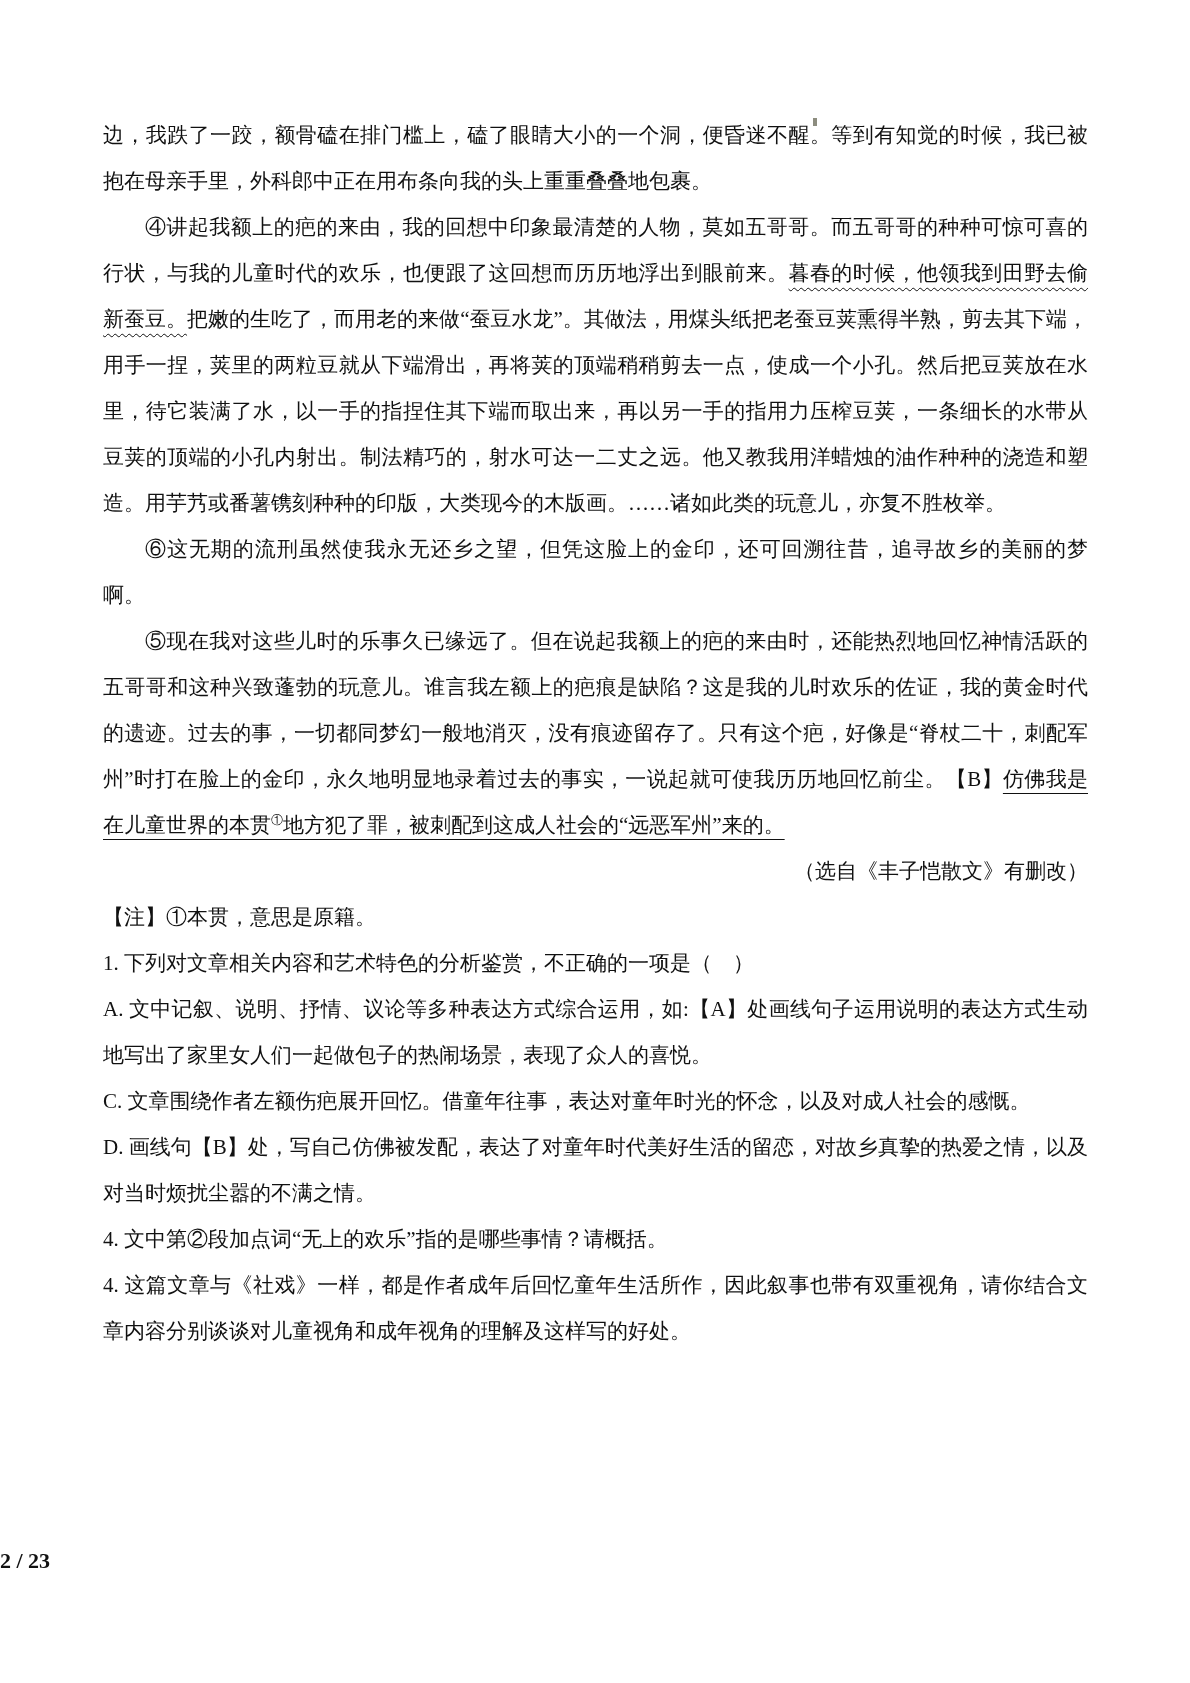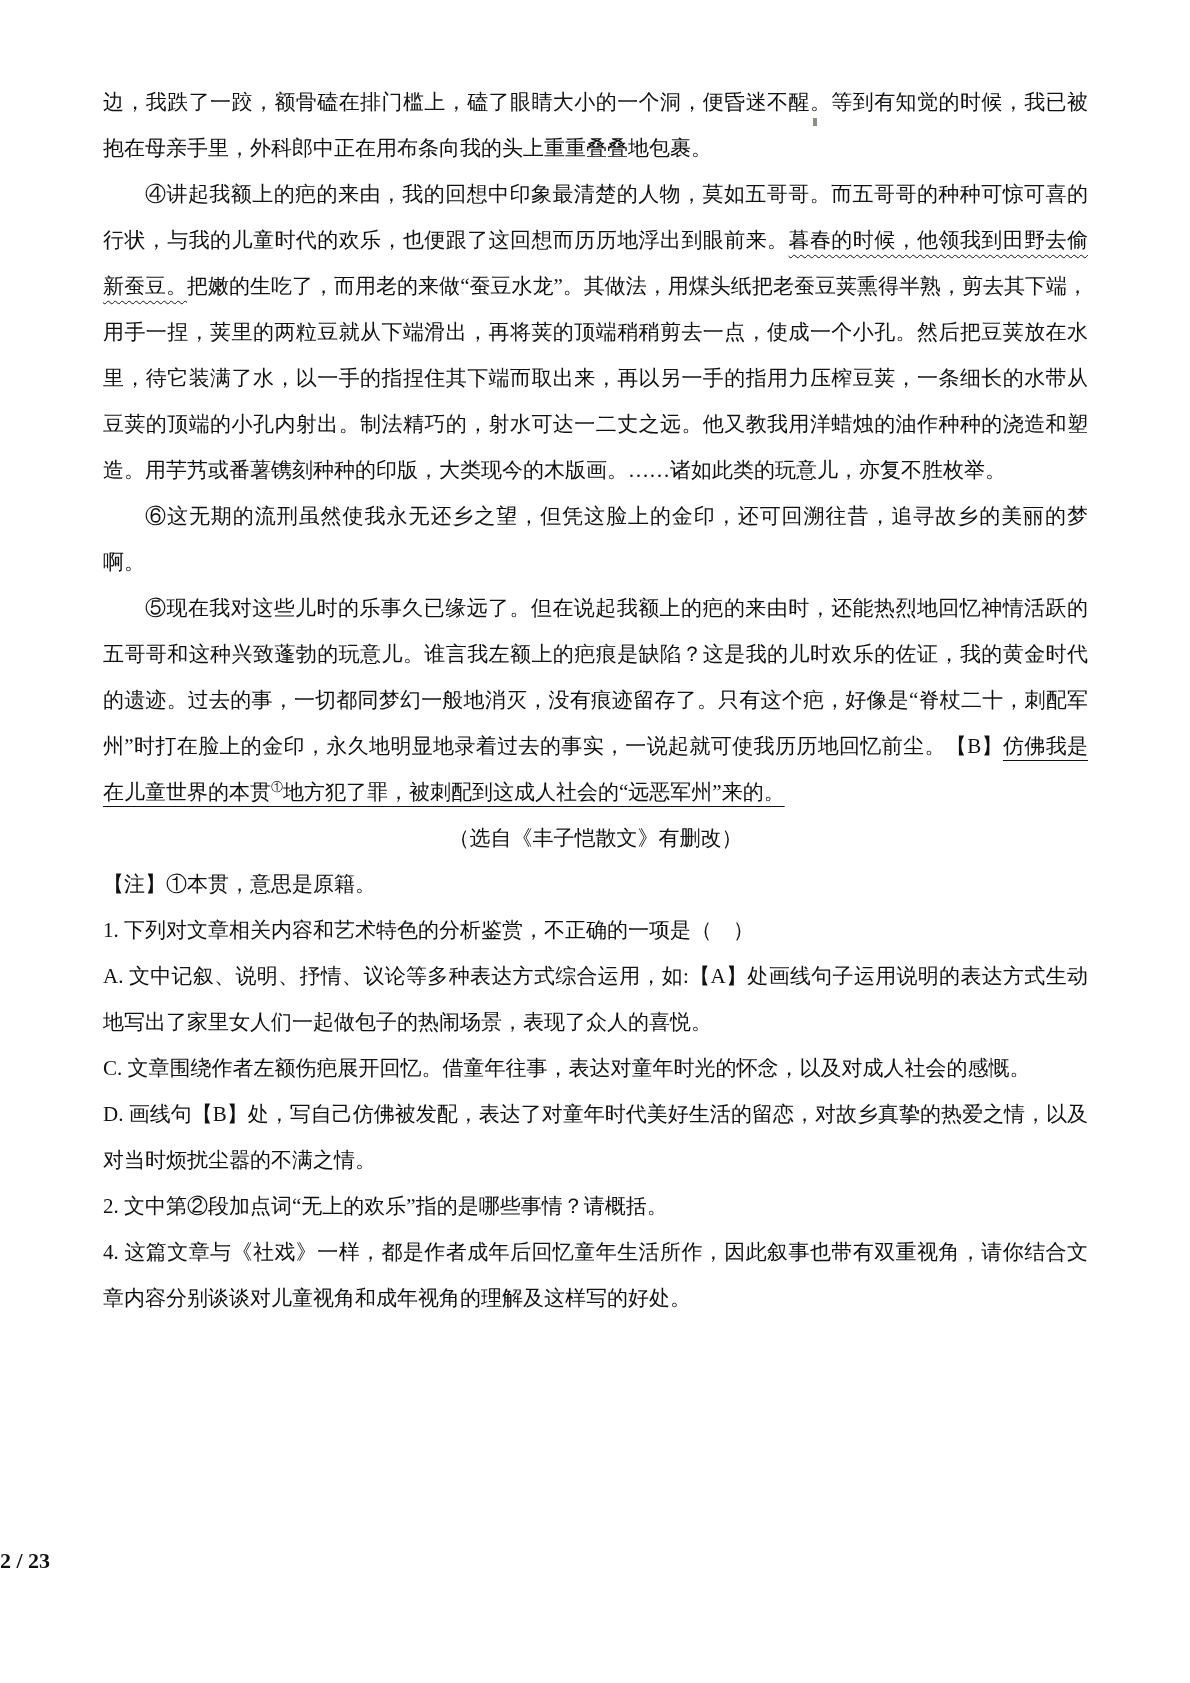--- a/index.html
+++ b/index.html
@@ -24,7 +24,7 @@
   
   .content{
     position:relative;z-index:1;
-    padding:79px 102px 0 103px;
+    padding:112px 102px 0 103px;
     font-size:21px;line-height:46px;
     text-align:justify;
   }

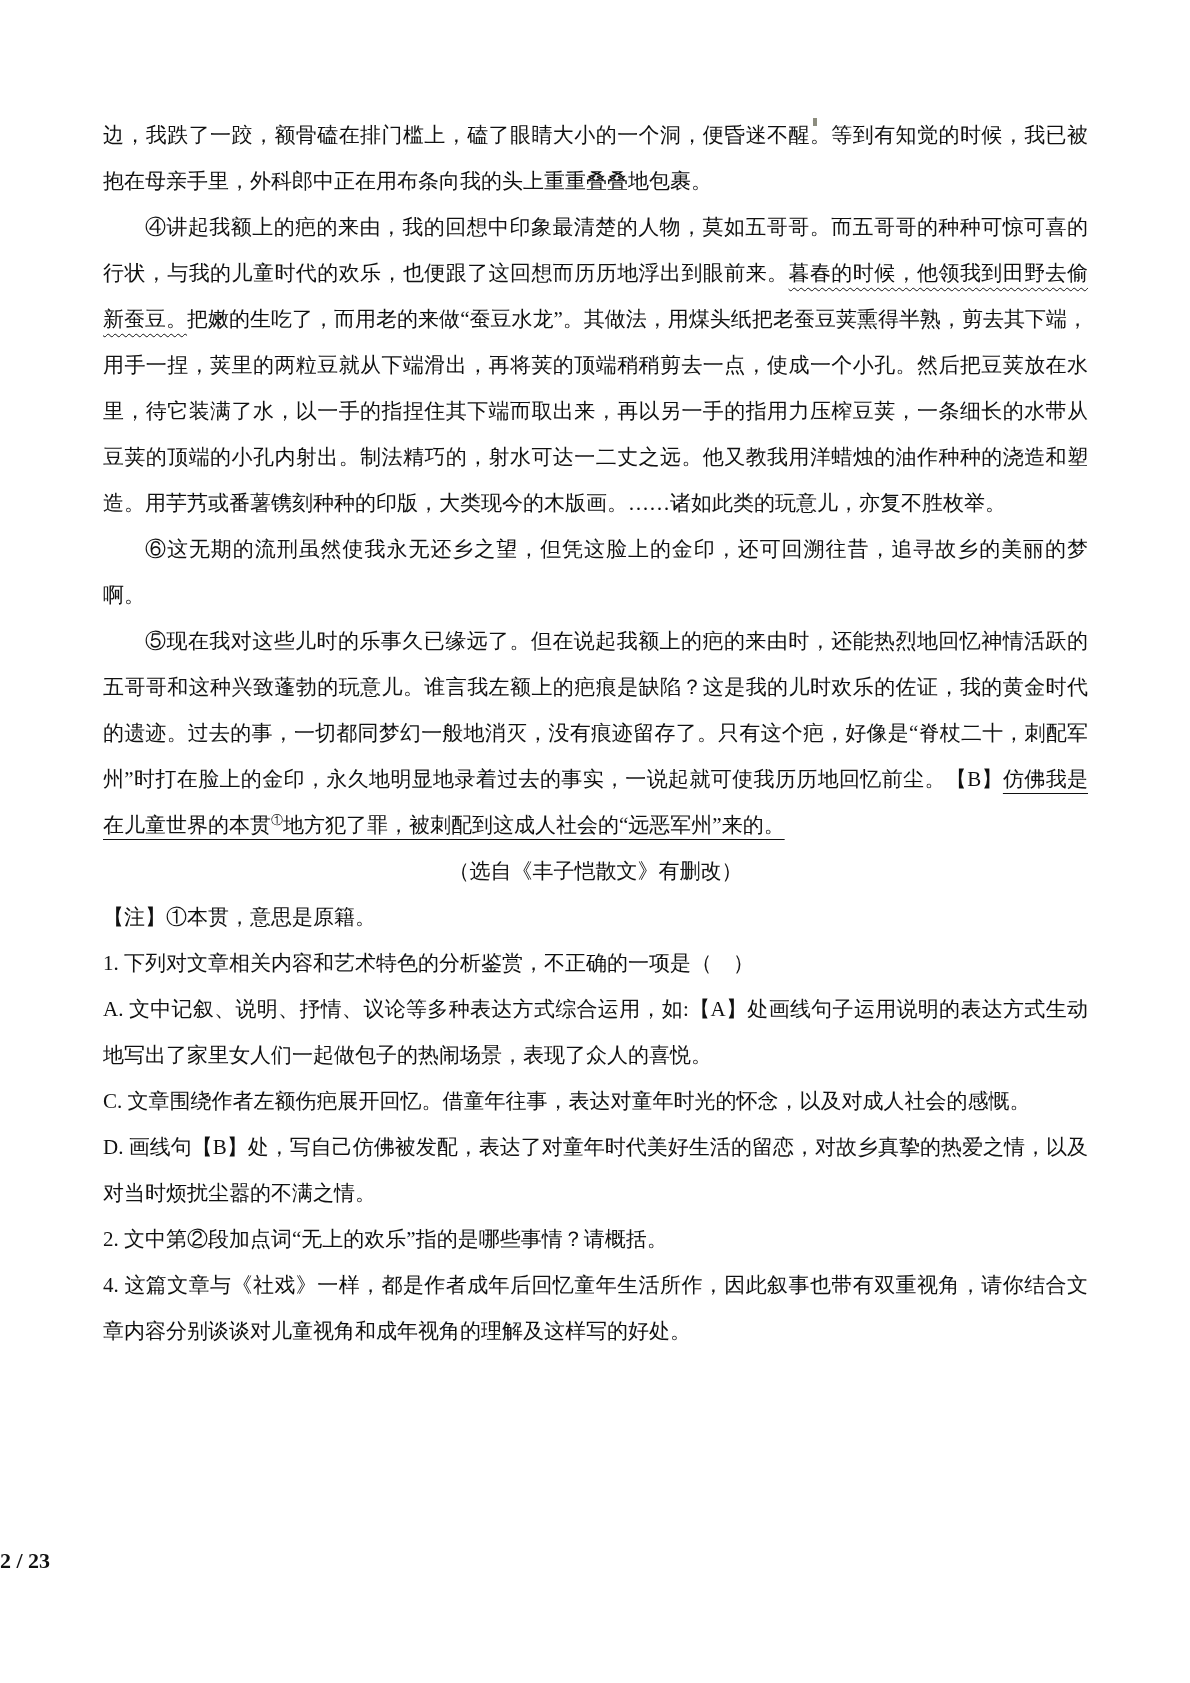--- a/index.html
+++ b/index.html
@@ -31,7 +31,7 @@
   .content p{margin:0;}
   .para{text-indent:2em;}
   .noindent{text-indent:0;}
-  .attribution{text-align:center;text-indent:0;}
+  .attribution{text-align:right;text-indent:0;}
   .wavy{
     text-decoration:underline;
     text-decoration-style:wavy;

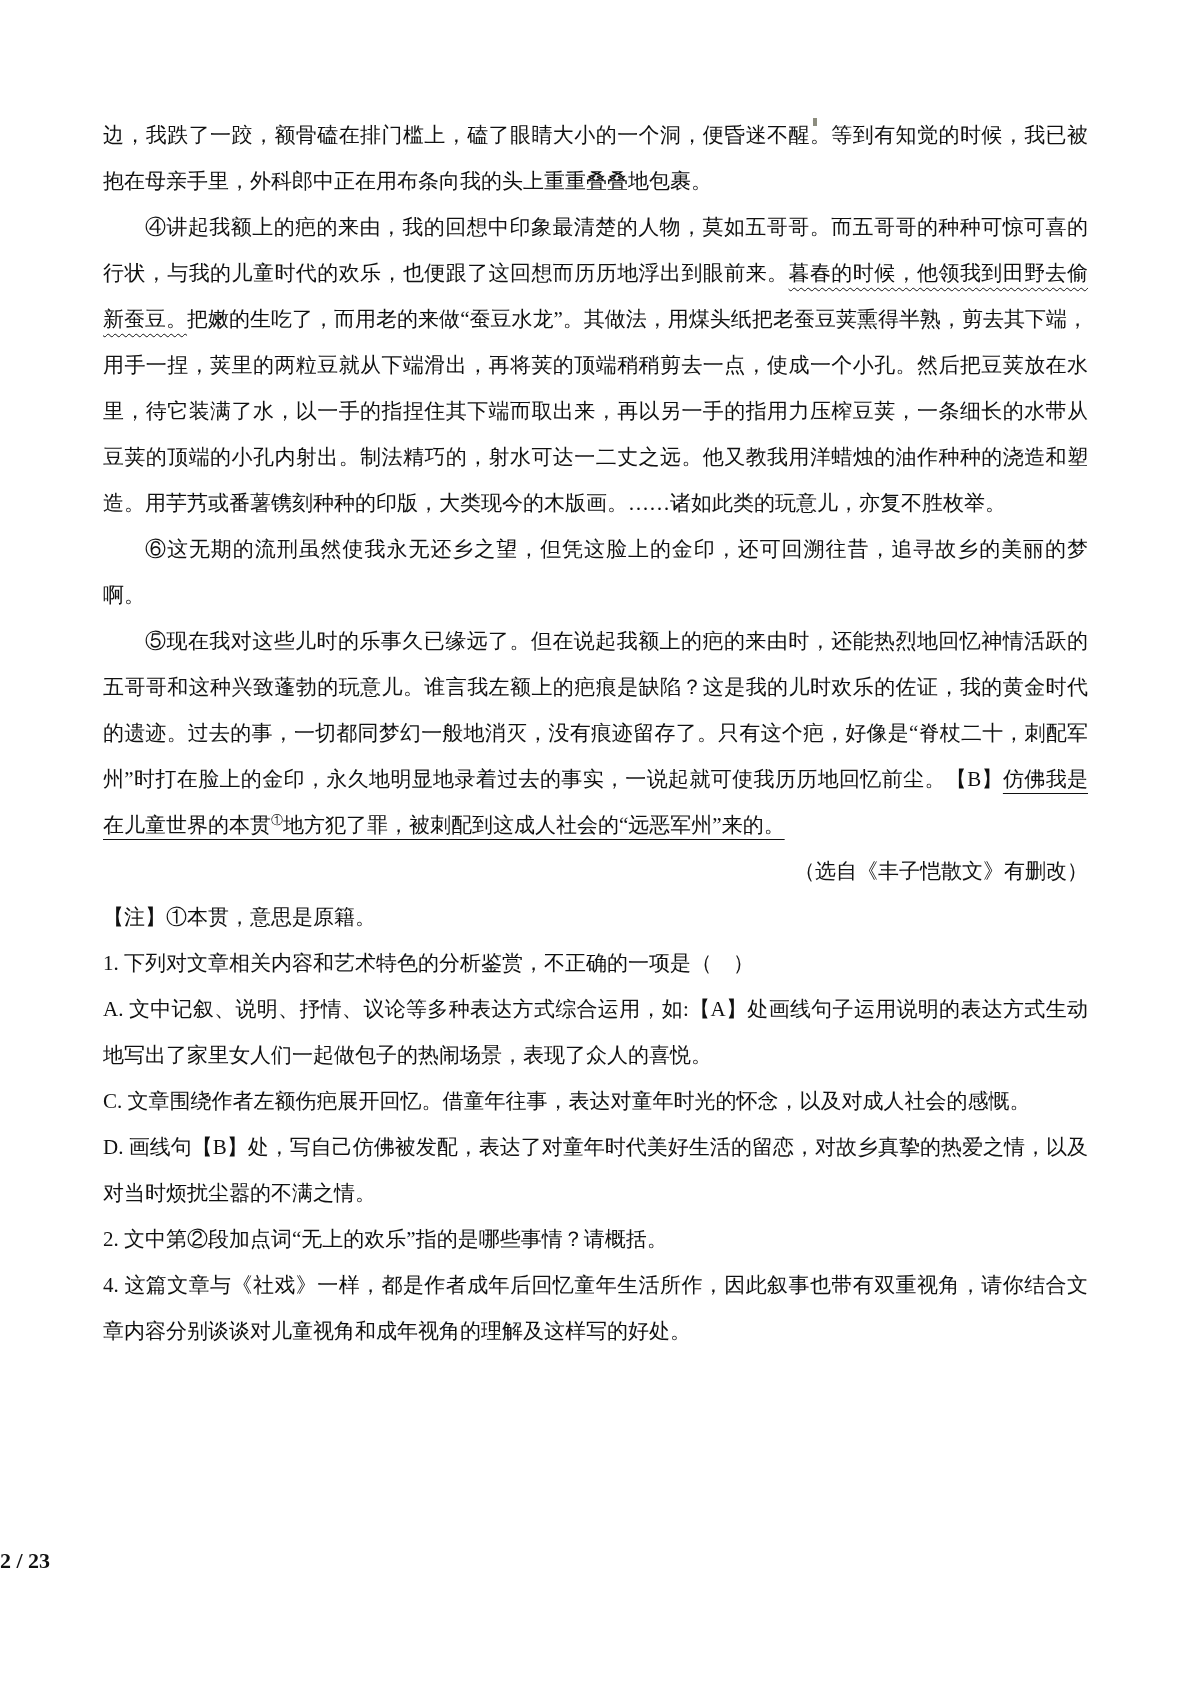--- a/index.html
+++ b/index.html
@@ -82,7 +82,7 @@
     </div>
 
     <div>
-      <p class="q-stem">2. 文中第②段加点词“无上的欢乐”指的是哪些事情？请概括。</p>
+      <p class="q-stem">4. 文中第②段加点词“无上的欢乐”指的是哪些事情？请概括。</p>
     </div>
 
     <div>

